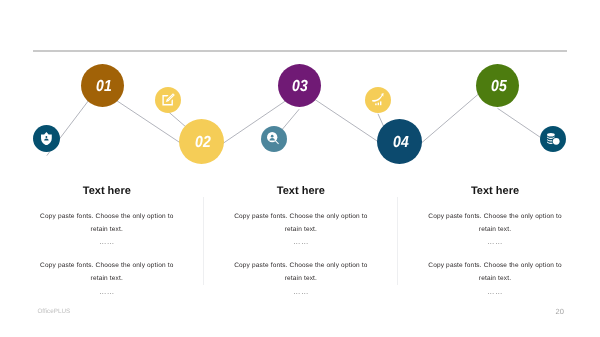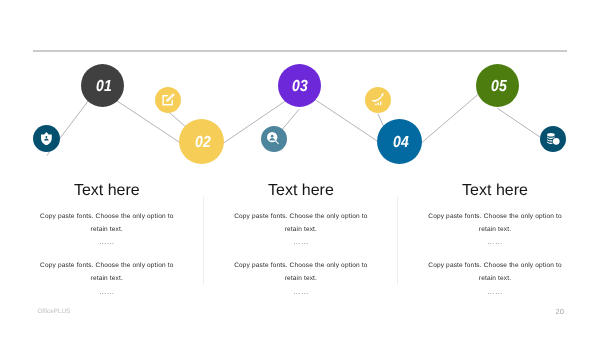--- a/index.html
+++ b/index.html
@@ -49,7 +49,7 @@
     </g>
   </svg>
 
-  <div class="node" style="left:80.8px;top:63.5px;width:43px;height:43px;background:#404040;">
+  <div class="node" style="left:80.8px;top:63.5px;width:43px;height:43px;background:#a16207;">
     <span class="node-label">01</span>
   </div>
   <div class="node" style="left:179.4px;top:118.5px;width:45px;height:45px;background:#f5cd57;text-align:right;">

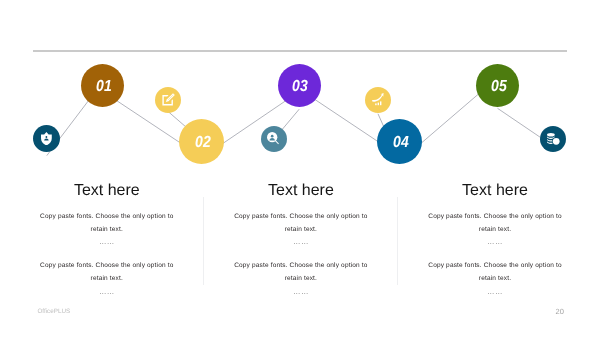--- a/index.html
+++ b/index.html
@@ -55,7 +55,7 @@
   <div class="node" style="left:179.4px;top:118.5px;width:45px;height:45px;background:#f5cd57;text-align:right;">
     <span class="node-label">02</span>
   </div>
-  <div class="node" style="left:277.7px;top:63.5px;width:43px;height:43px;background:#6d28d9;">
+  <div class="node" style="left:277.7px;top:63.5px;width:43px;height:43px;background:#701a75;">
     <span class="node-label">03</span>
   </div>
   <div class="node" style="left:377.1px;top:118.5px;width:45px;height:45px;background:#0369a1;">

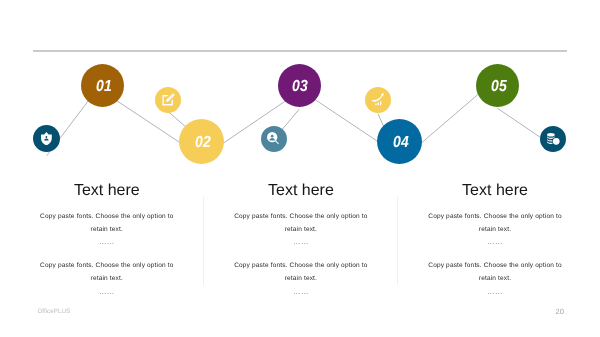--- a/index.html
+++ b/index.html
@@ -58,7 +58,7 @@
   <div class="node" style="left:277.7px;top:63.5px;width:43px;height:43px;background:#701a75;">
     <span class="node-label">03</span>
   </div>
-  <div class="node" style="left:377.1px;top:118.5px;width:45px;height:45px;background:#0369a1;">
+  <div class="node" style="left:377.1px;top:118.5px;width:45px;height:45px;background:#0c4a6e;">
     <span class="node-label">04</span>
   </div>
   <div class="node" style="left:476px;top:63.5px;width:43px;height:43px;background:#4d7c0f;">

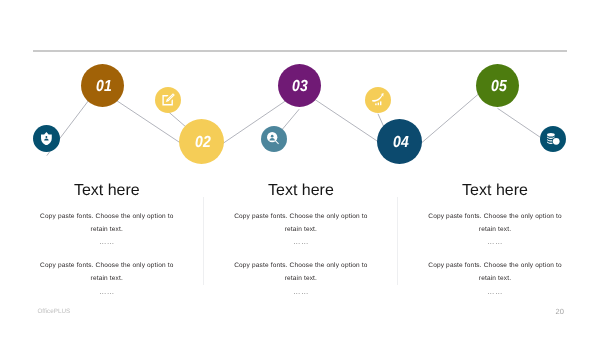--- a/index.html
+++ b/index.html
@@ -20,7 +20,7 @@
   .iconcircle svg { display:block; }
 
   .col { position:absolute; width:200px; text-align:center; }
-  .col-title { font-size:16px; font-weight:normal; color:#161616; letter-spacing:0px; line-height:12px; }
+  .col-title { font-size:11px; font-weight:bold; color:#161616; letter-spacing:0px; line-height:12px; }
   .para { margin-top:12px; padding-top:1px; }
   .pline { font-size:6.5px; color:#231f20; line-height:13.2px; letter-spacing:0.17px; }
   .dots { font-size:7.5px; color:#6e6e6e; letter-spacing:0.4px; line-height:13.2px; margin-top:-1px; }

